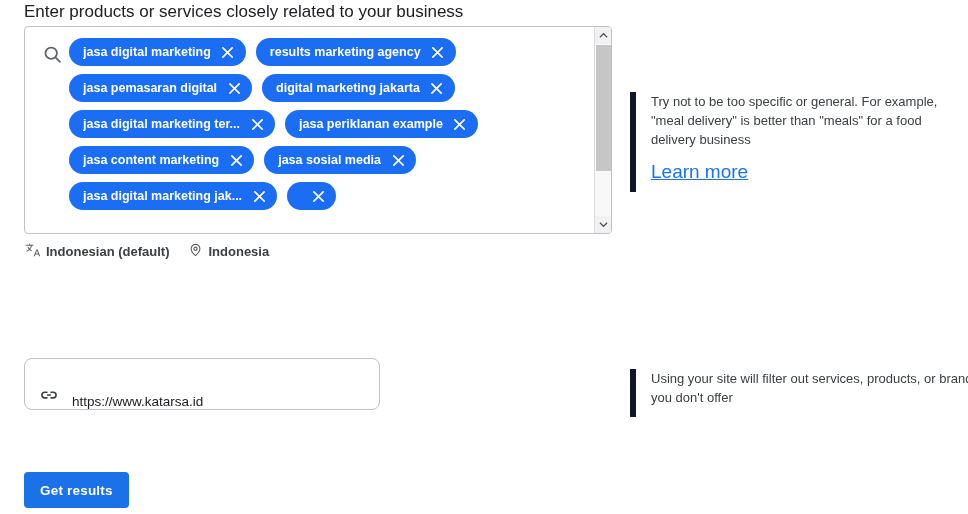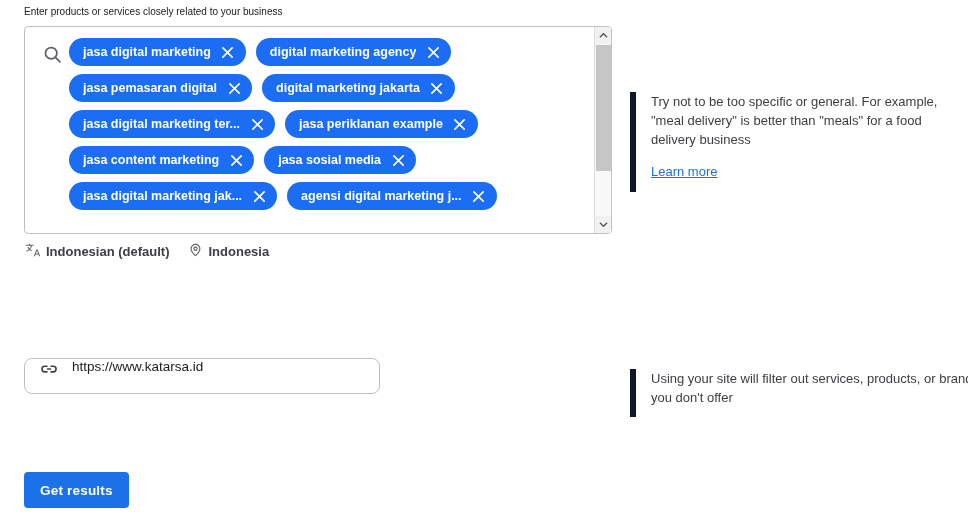--- a/index.html
+++ b/index.html
@@ -21,7 +21,7 @@
     position: absolute;
     left: 24px;
     top: 3px;
-    font-size: 10px;
+    font-size: 17px;
     line-height: 18px;
     color: #202124;
     white-space: nowrap;

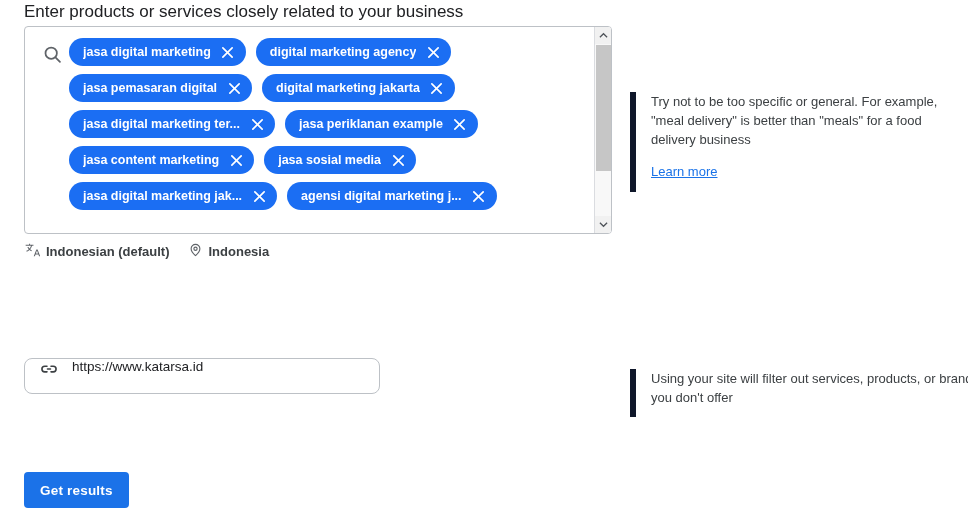--- a/index.html
+++ b/index.html
@@ -256,7 +256,7 @@
             </span>
           </div>
           <div class="chip">
-            <span class="chip-label">digital marketing agency</span>
+            <span class="chip-label">results marketing agency</span>
             <span class="chip-x">
               <svg width="13" height="13" viewBox="0 0 14 14" fill="none" stroke="#ffffff" stroke-width="1.8" stroke-linecap="round">
                 <line x1="2" y1="2" x2="12" y2="12"></line>

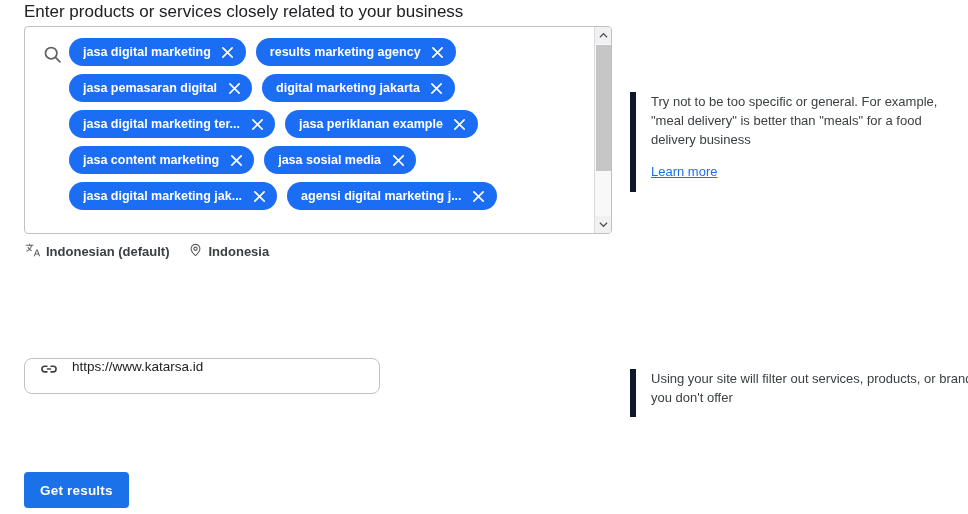--- a/index.html
+++ b/index.html
@@ -169,7 +169,7 @@
     margin-top: 13px;
     color: #1a73e8;
     text-decoration: underline;
-    font-size: 13px;
+    font-size: 19px;
     cursor: pointer;
   }
 

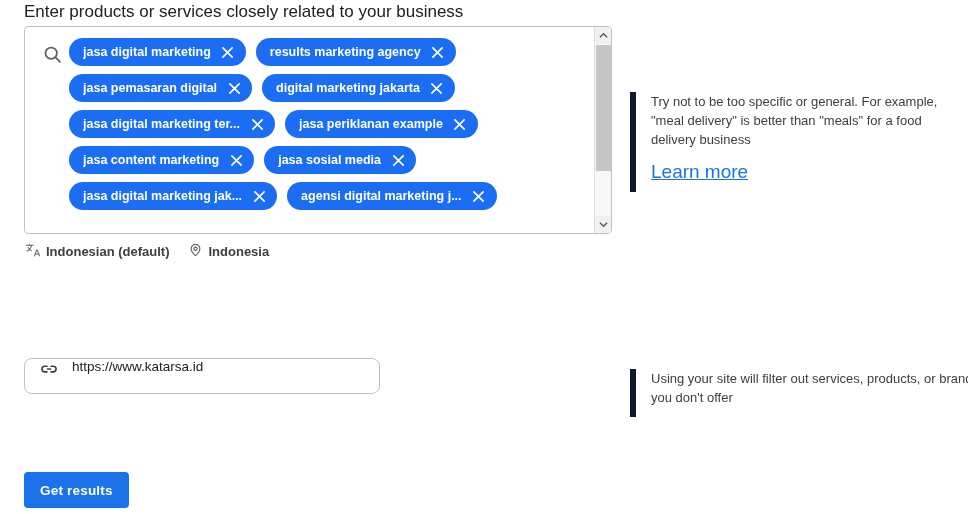--- a/index.html
+++ b/index.html
@@ -328,7 +328,6 @@
             </span>
           </div>
           <div class="chip">
-            <span class="chip-label">agensi digital marketing j...</span>
             <span class="chip-x">
               <svg width="13" height="13" viewBox="0 0 14 14" fill="none" stroke="#ffffff" stroke-width="1.8" stroke-linecap="round">
                 <line x1="2" y1="2" x2="12" y2="12"></line>

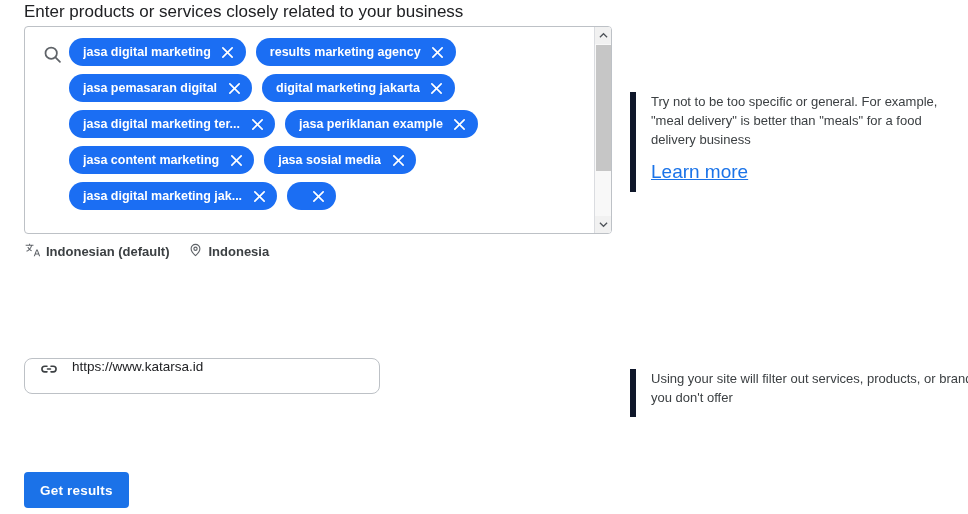--- a/index.html
+++ b/index.html
@@ -193,12 +193,12 @@
     left: 24px;
     top: 358px;
     width: 356px;
-    height: 36px;
+    height: 52px;
     border: 1px solid #bdc1c6;
     border-radius: 8px;
     background: #fff;
     display: flex;
-    align-items: flex-start;
+    align-items: flex-end;
     padding: 0 14px;
     gap: 13px;
   }

